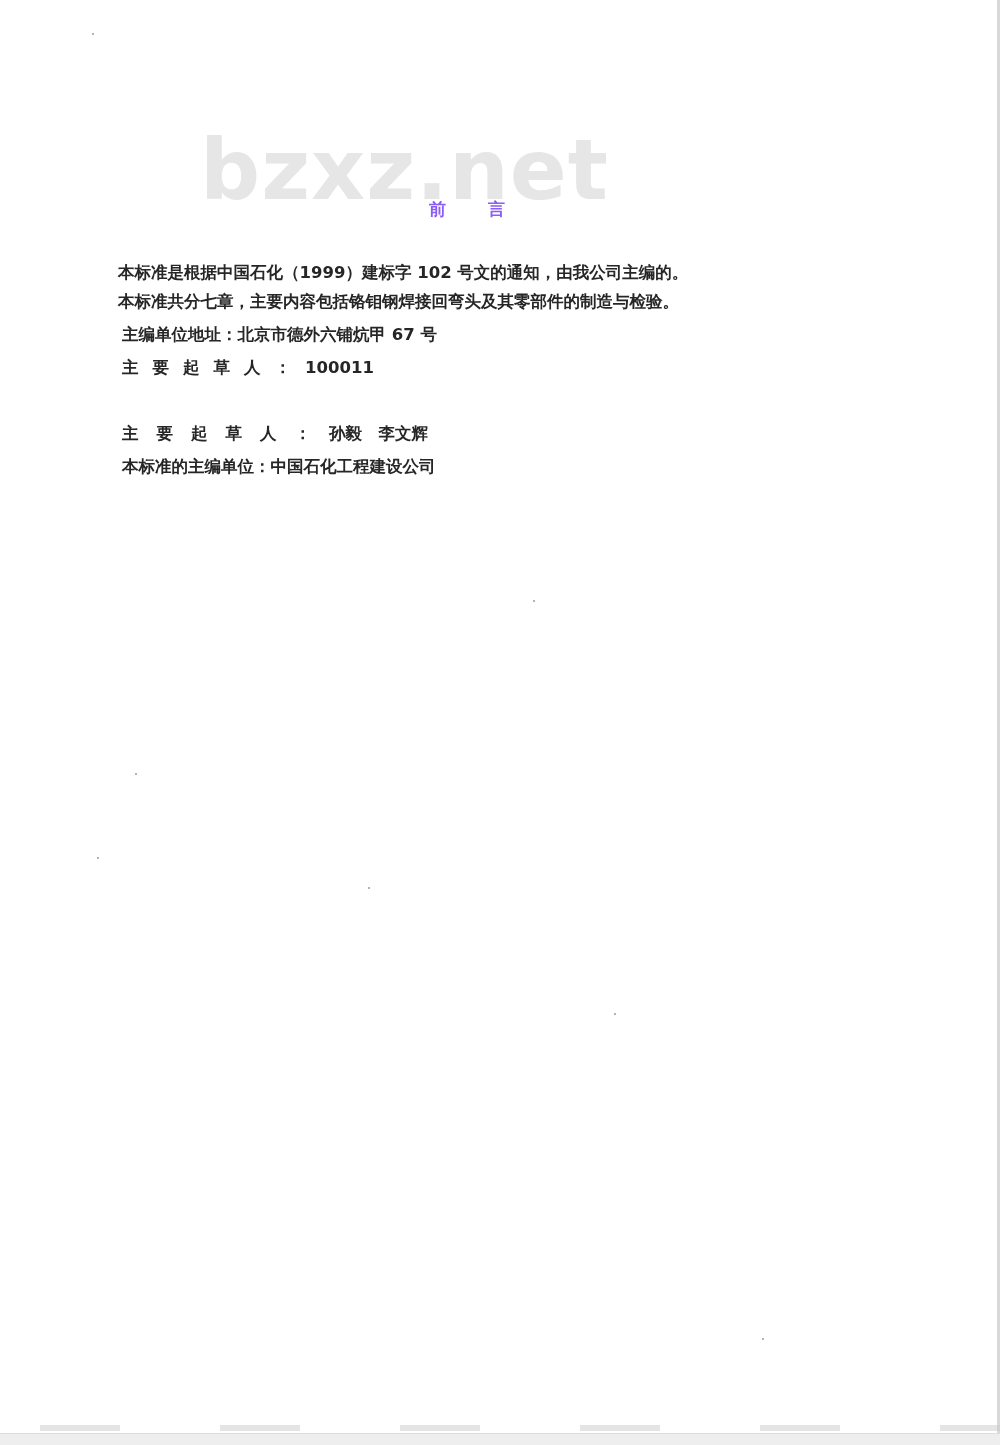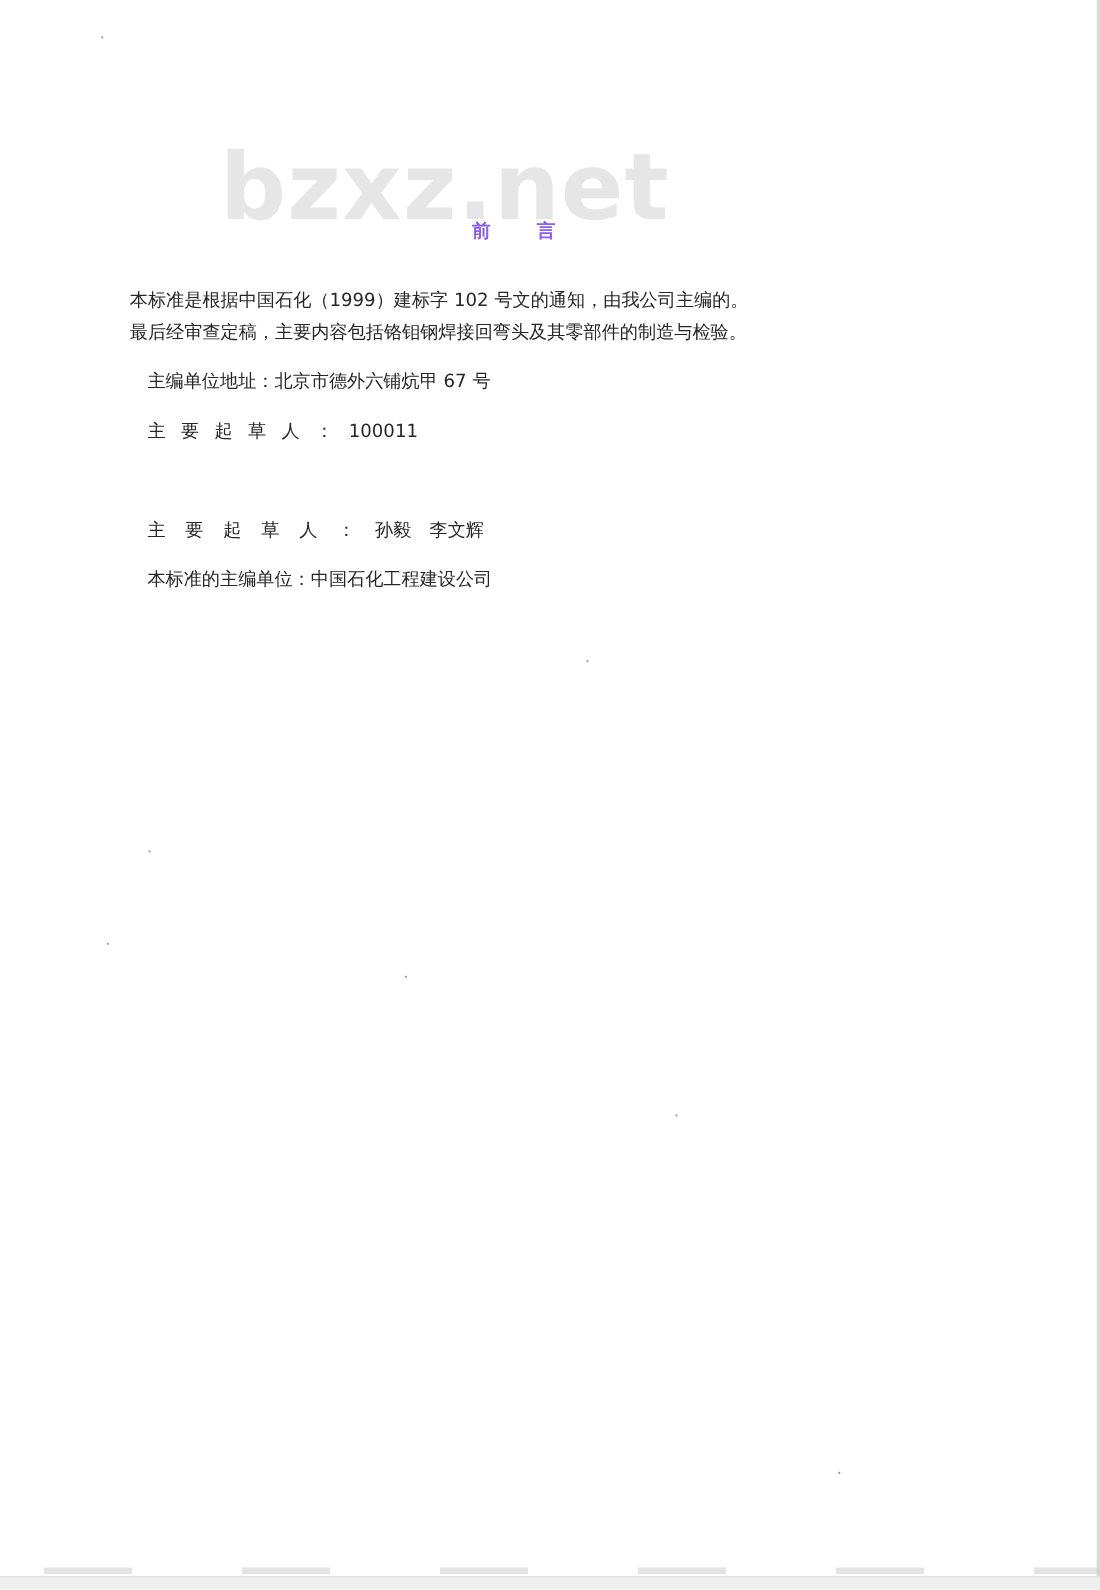--- a/index.html
+++ b/index.html
@@ -21,7 +21,7 @@
   .title .gap { width: 42px; }
   .body-text {
     position: absolute; left: 97px; top: 258px; width: 786px; font-size: 16.5px; line-height: 29px;
-    font-family: "DejaVu Sans", "Liberation Sans", sans-serif; font-weight: normal; color: #262626;
+    font-family: "DejaVu Sans", "Liberation Sans", sans-serif; font-weight: bold; color: #262626;
     text-align: justify;
   }
   .para { text-indent: 21px; margin: 0; }

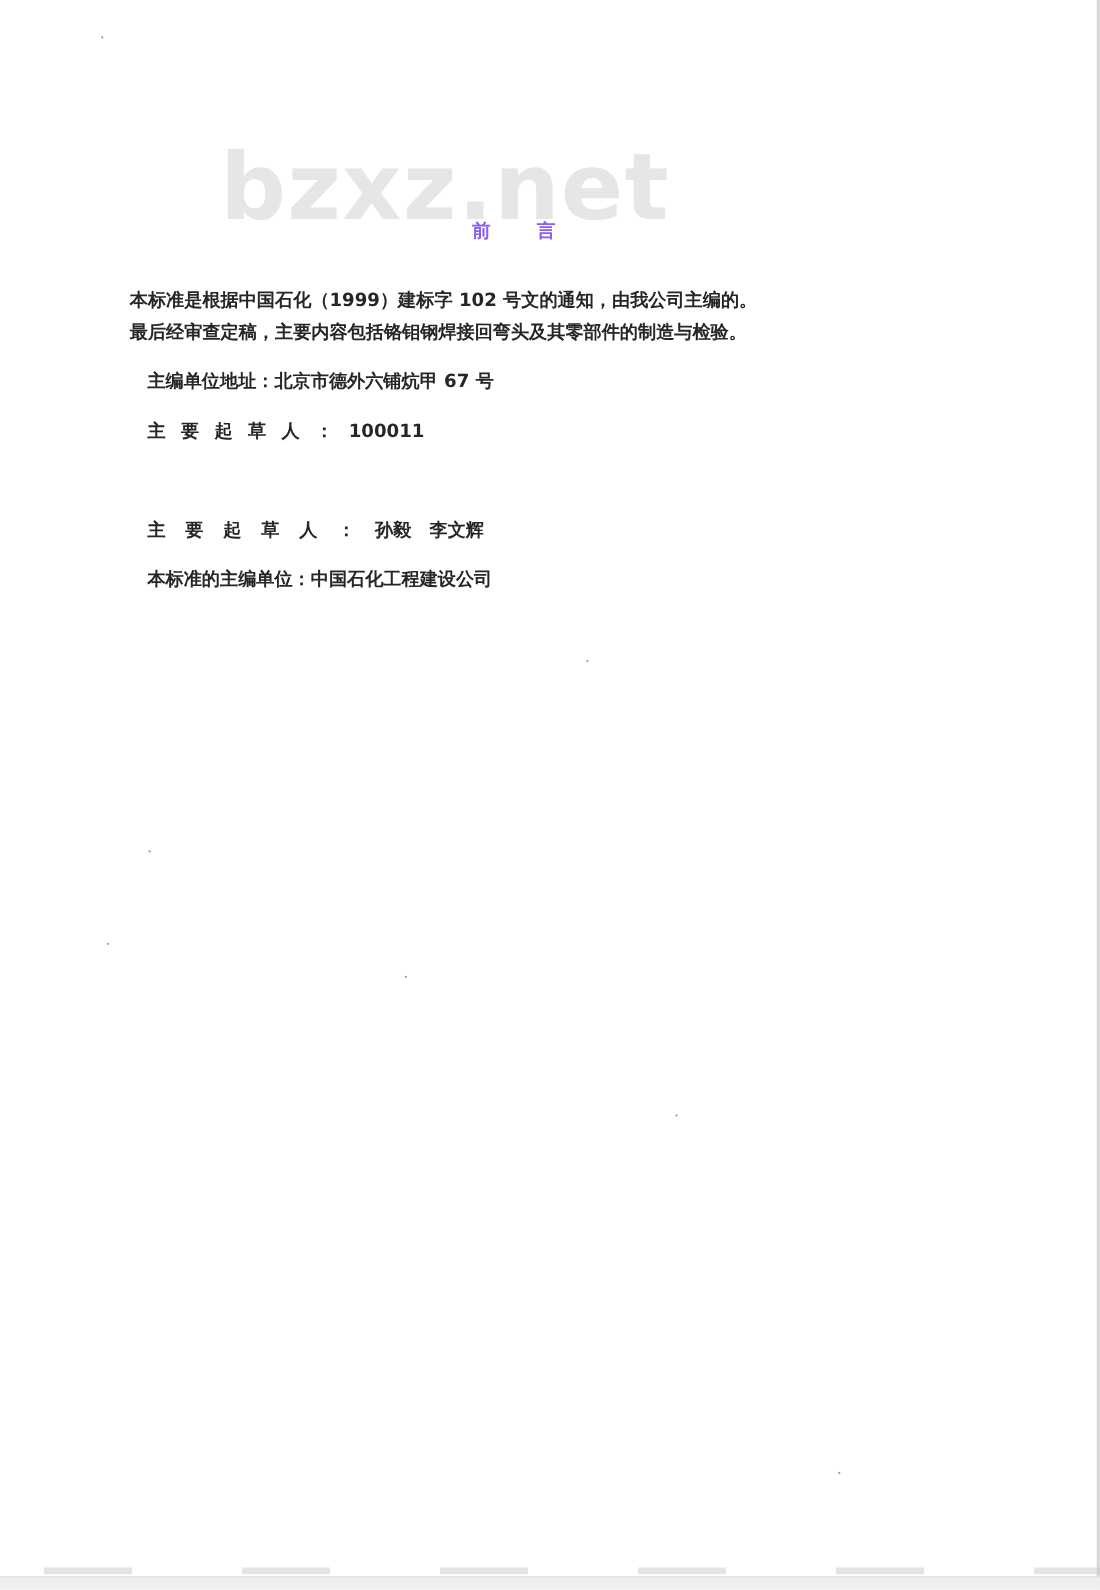--- a/index.html
+++ b/index.html
@@ -49,7 +49,7 @@
 
 <div class="body-text">
   <p class="para">本标准是根据中国石化（1999）建标字 102 号文的通知，由我公司主编的。</p>
-  <p class="para">最后经审查定稿，主要内容包括铬钼钢焊接回弯头及其零部件的制造与检验。</p>
+  <p class="para">本标准共分七章，主要内容包括铬钼钢焊接回弯头及其零部件的制造与检验。</p>
   <p class="info-line"><span>主编单位地址：</span><span>北京市德外六铺炕甲 67 号</span></p>
   <p class="info-line"><span class="spaced">主要起草人：</span><span>100011</span></p>
   <div class="spacer"></div>

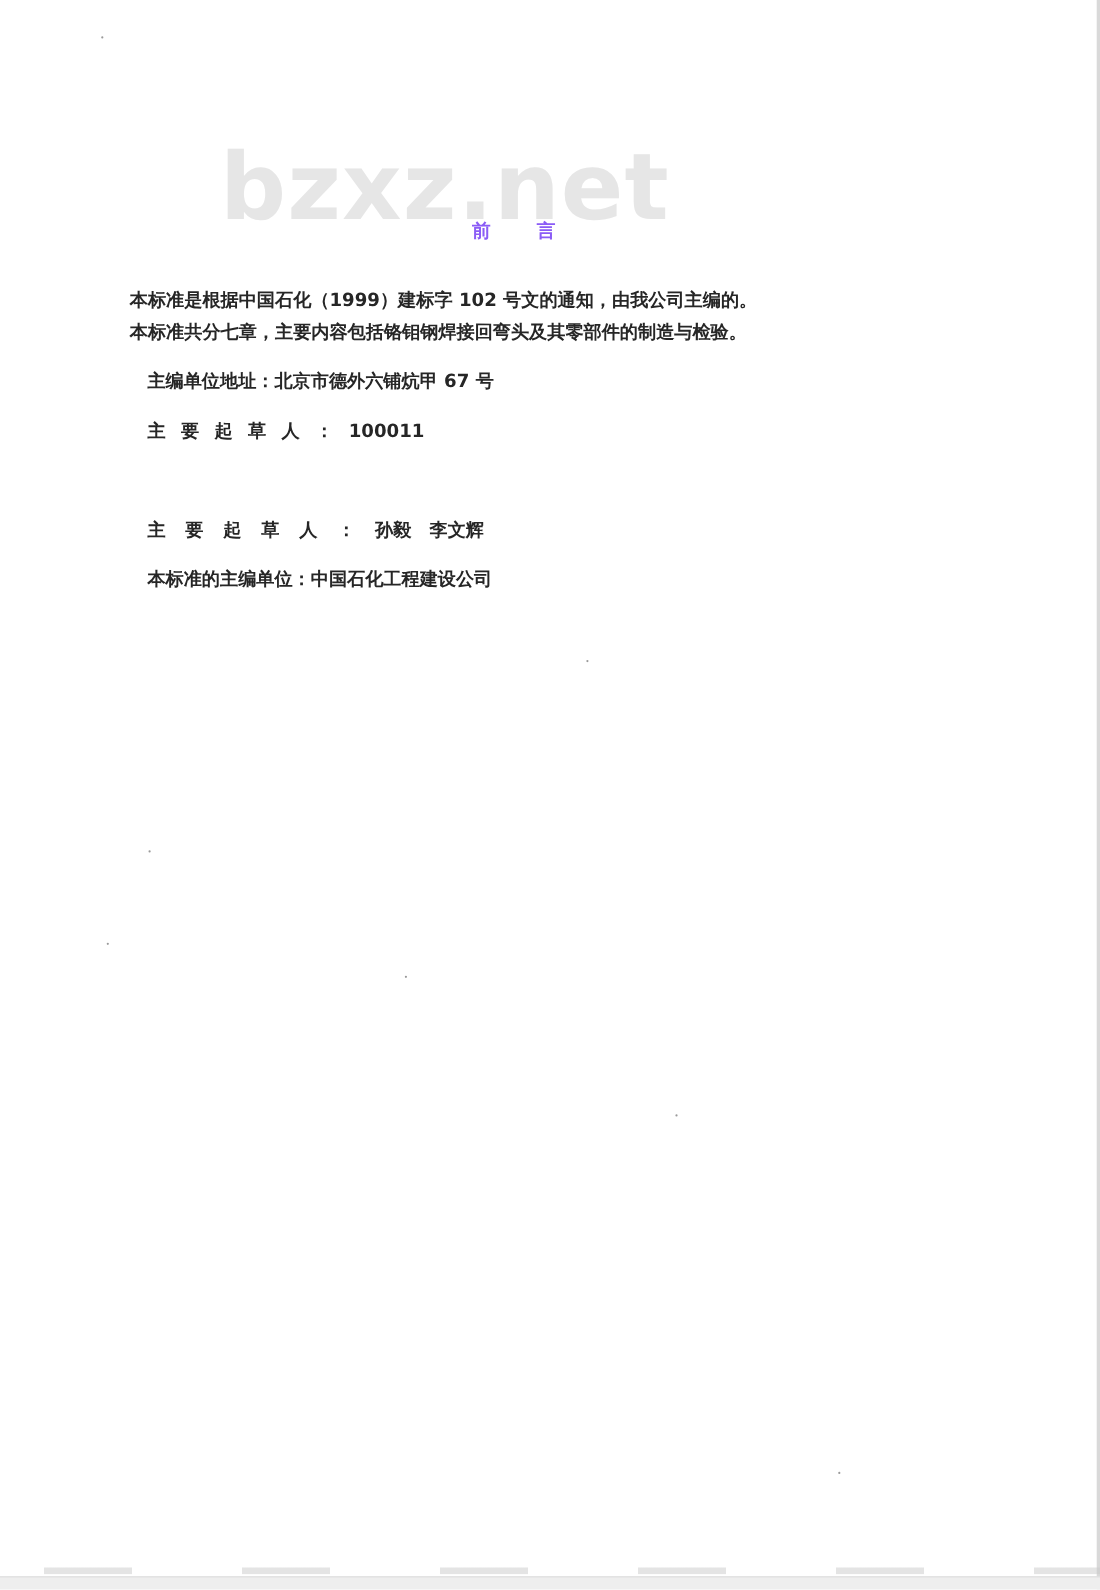--- a/index.html
+++ b/index.html
@@ -25,7 +25,7 @@
     text-align: justify;
   }
   .para { text-indent: 21px; margin: 0; }
-  .info-line { margin: 16px; padding-left: 21px; }
+  .info-line { margin: 4px; padding-left: 21px; }
   .spacer { height: 29px; }
   .spaced { letter-spacing: 14px; }
   .spaced2 { letter-spacing: 18px; }

